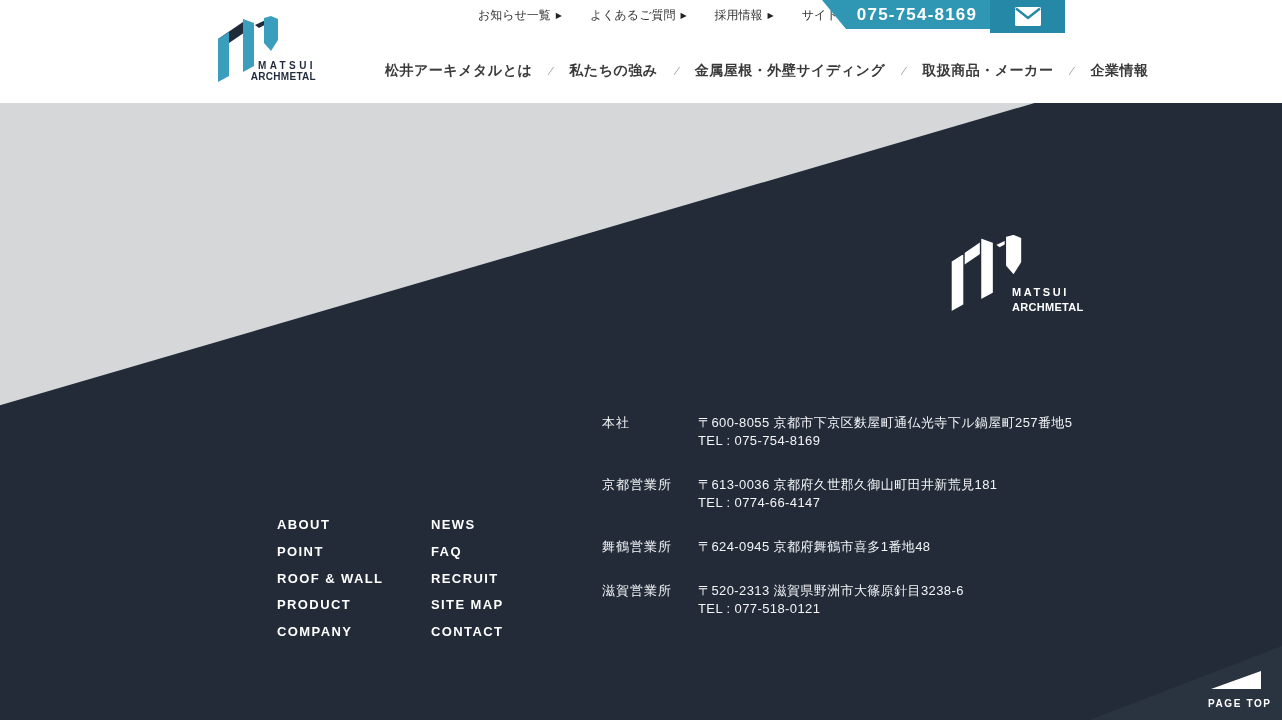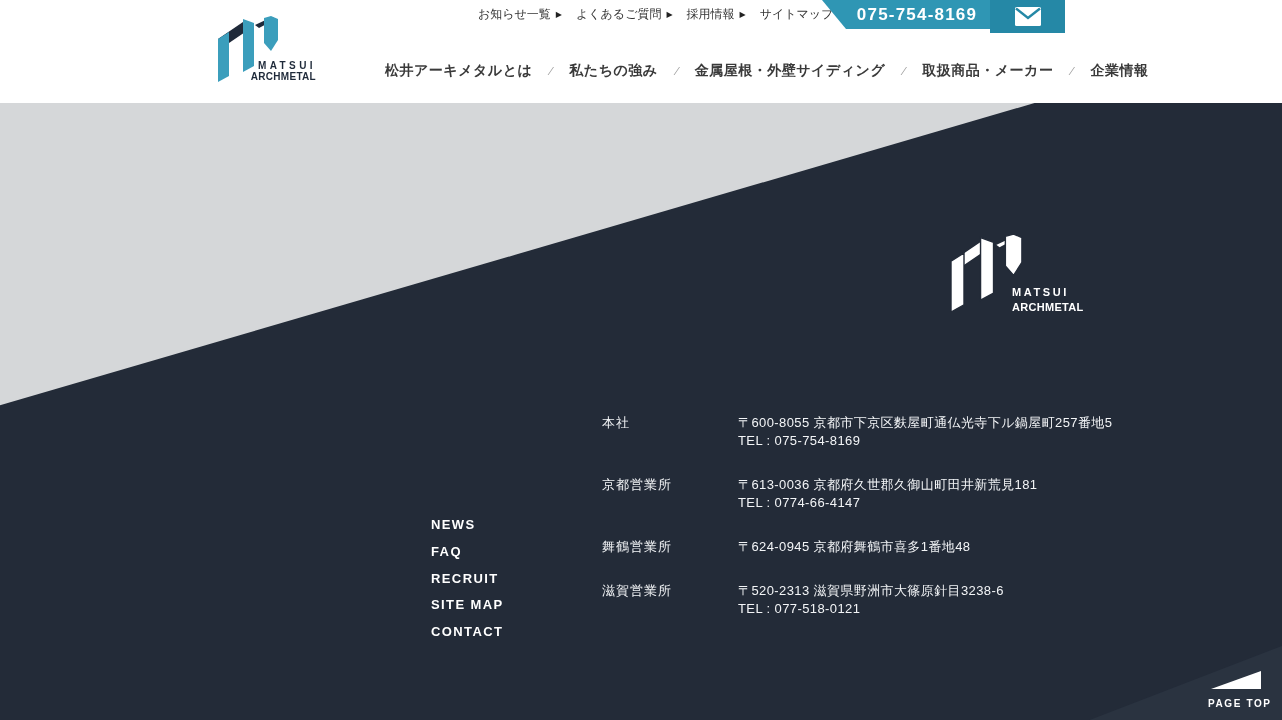--- a/index.html
+++ b/index.html
@@ -16,7 +16,7 @@
   .logo-text .l1 { display:block; font-size:10px; letter-spacing:3.4px; line-height:11px; }
   .logo-text .l2 { display:block; font-size:10px; letter-spacing:0.3px; line-height:11px; }
 
-  .utility-nav { position:absolute; left:478px; top:7px; display:flex; gap:14px; align-items:flex-end; height:16px;font-family:Liberation Serif, serif; }
+  .utility-nav { position:absolute; left:478px; top:7px; display:flex; gap:28px; align-items:center; height:16px;font-family:Liberation Serif, serif; }
   .utility-item { display:flex; align-items:center; font-size:12px; color:#333; cursor:pointer; white-space:nowrap; }
   .utility-item .arrow { font-size:8px; color:#222; margin-left:5px; transform:translateY(-0.5px); }
 

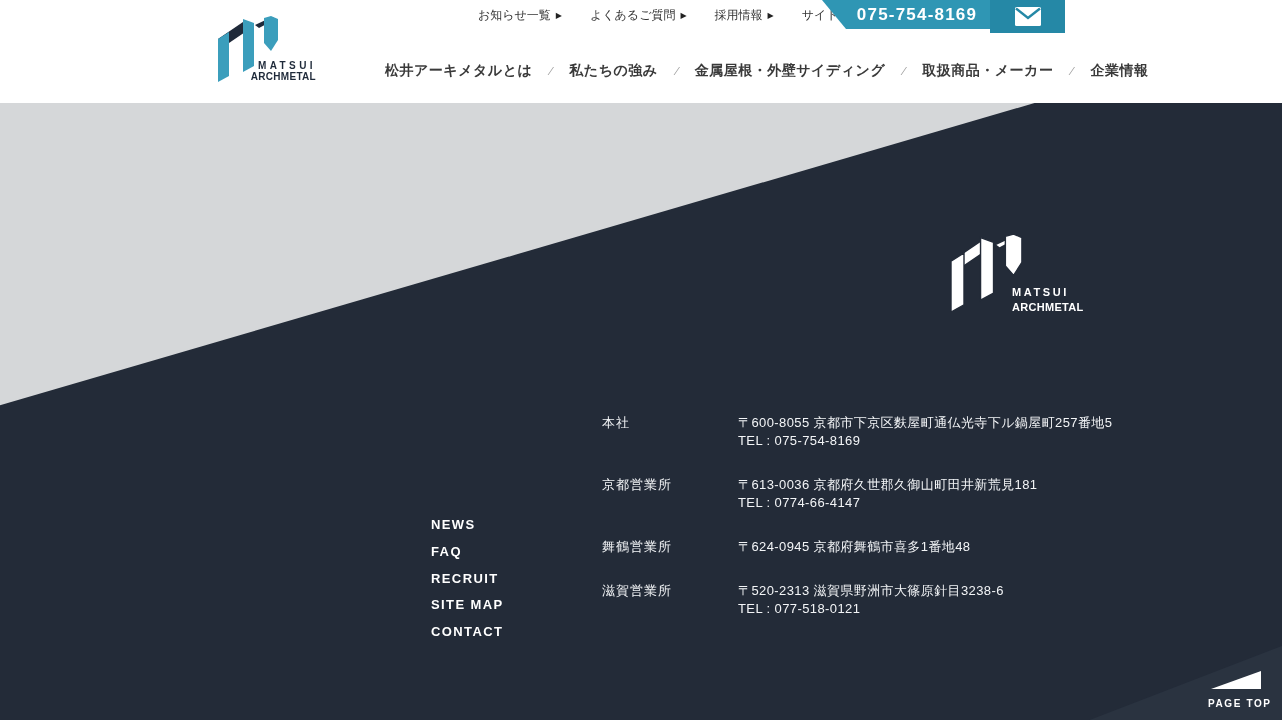--- a/index.html
+++ b/index.html
@@ -52,7 +52,7 @@
   .office { display:flex; margin-bottom:26px; }
   .office-name { width:96px; font-size:13px; letter-spacing:1px; line-height:18px; flex-shrink:0; }
   .office-lines { font-size:13px; letter-spacing:0.4px; line-height:18px; }
-  .office-addr, .office-tel { display:block; white-space:nowrap;margin-left:40px; }
+  .office-addr, .office-tel { display:block; white-space:nowrap; }
 
   .page-top { position:absolute; right:19px; bottom:9px; width:55px; text-align:center; cursor:pointer; }
   .page-top-tri { display:block; margin:0 auto 4px auto; }

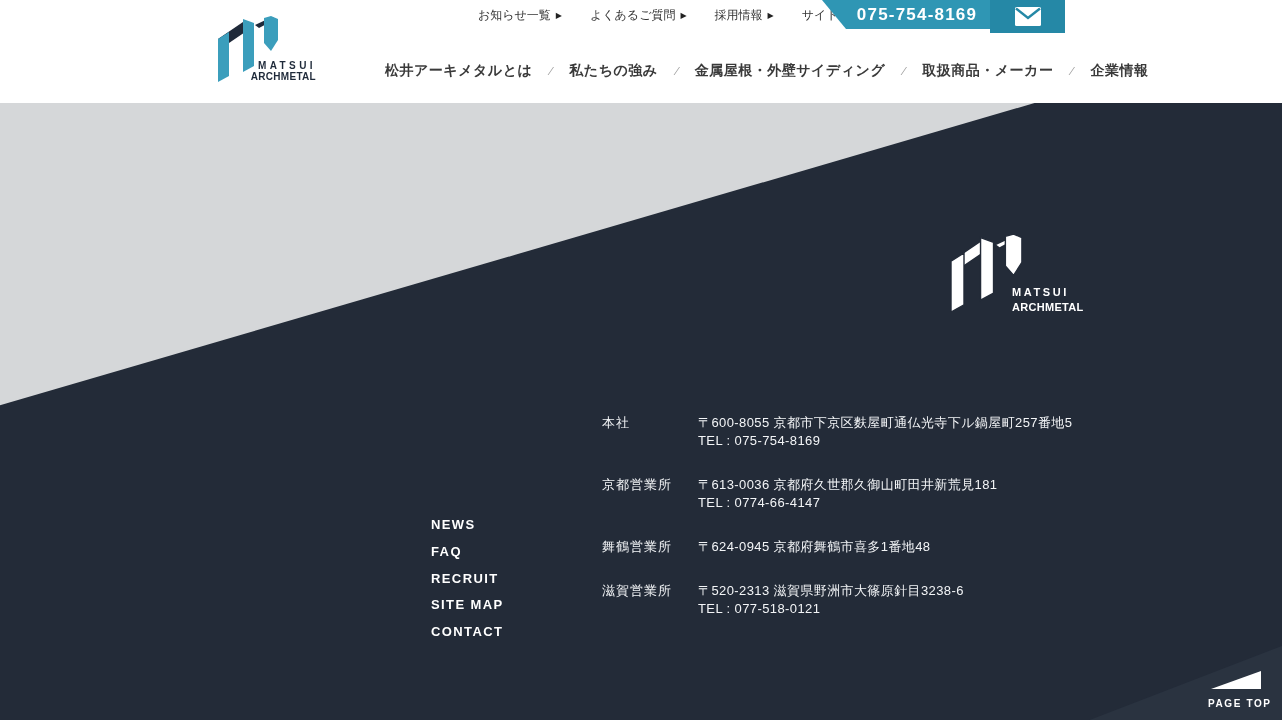--- a/index.html
+++ b/index.html
@@ -139,6 +139,13 @@
       </div>
     </div>
 
+    <nav class="footer-links-col col1">
+      <a class="footer-link">ABOUT</a>
+      <a class="footer-link">POINT</a>
+      <a class="footer-link">ROOF &amp; WALL</a>
+      <a class="footer-link">PRODUCT</a>
+      <a class="footer-link">COMPANY</a>
+    </nav>
 
     <nav class="footer-links-col col2">
       <a class="footer-link">NEWS</a>

